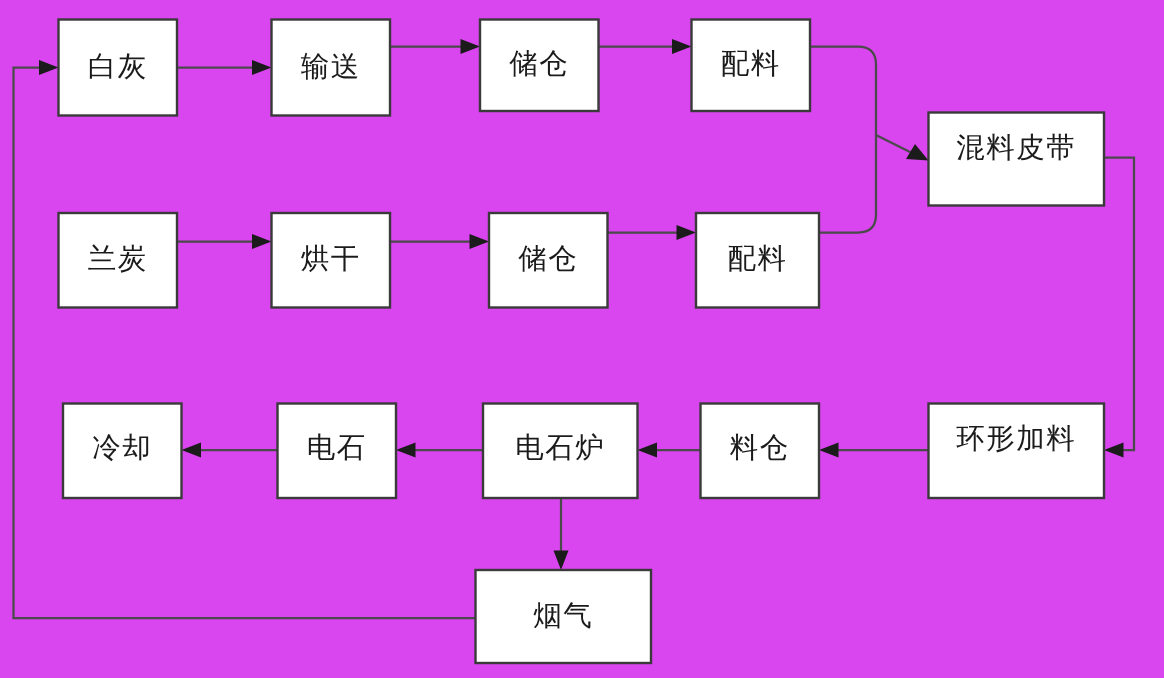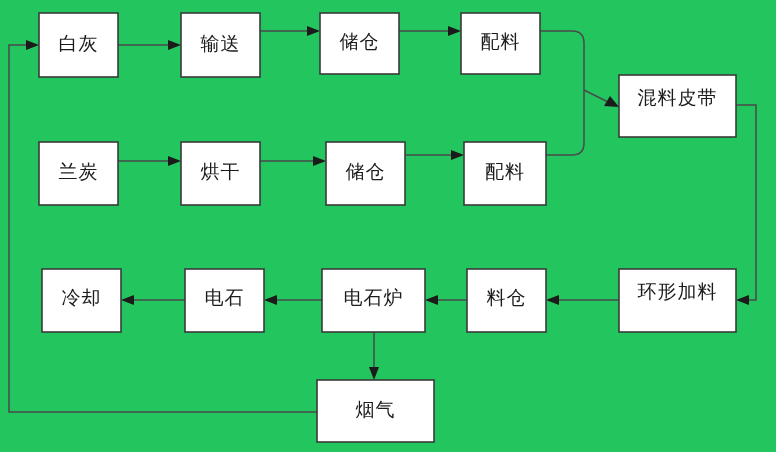--- a/index.html
+++ b/index.html
@@ -15,7 +15,7 @@
     position: relative;
     width: 776px;
     height: 452px;
-    background: #22c55e;
+    background: #d946ef;
     overflow: hidden;
   }
   #flow-svg {

